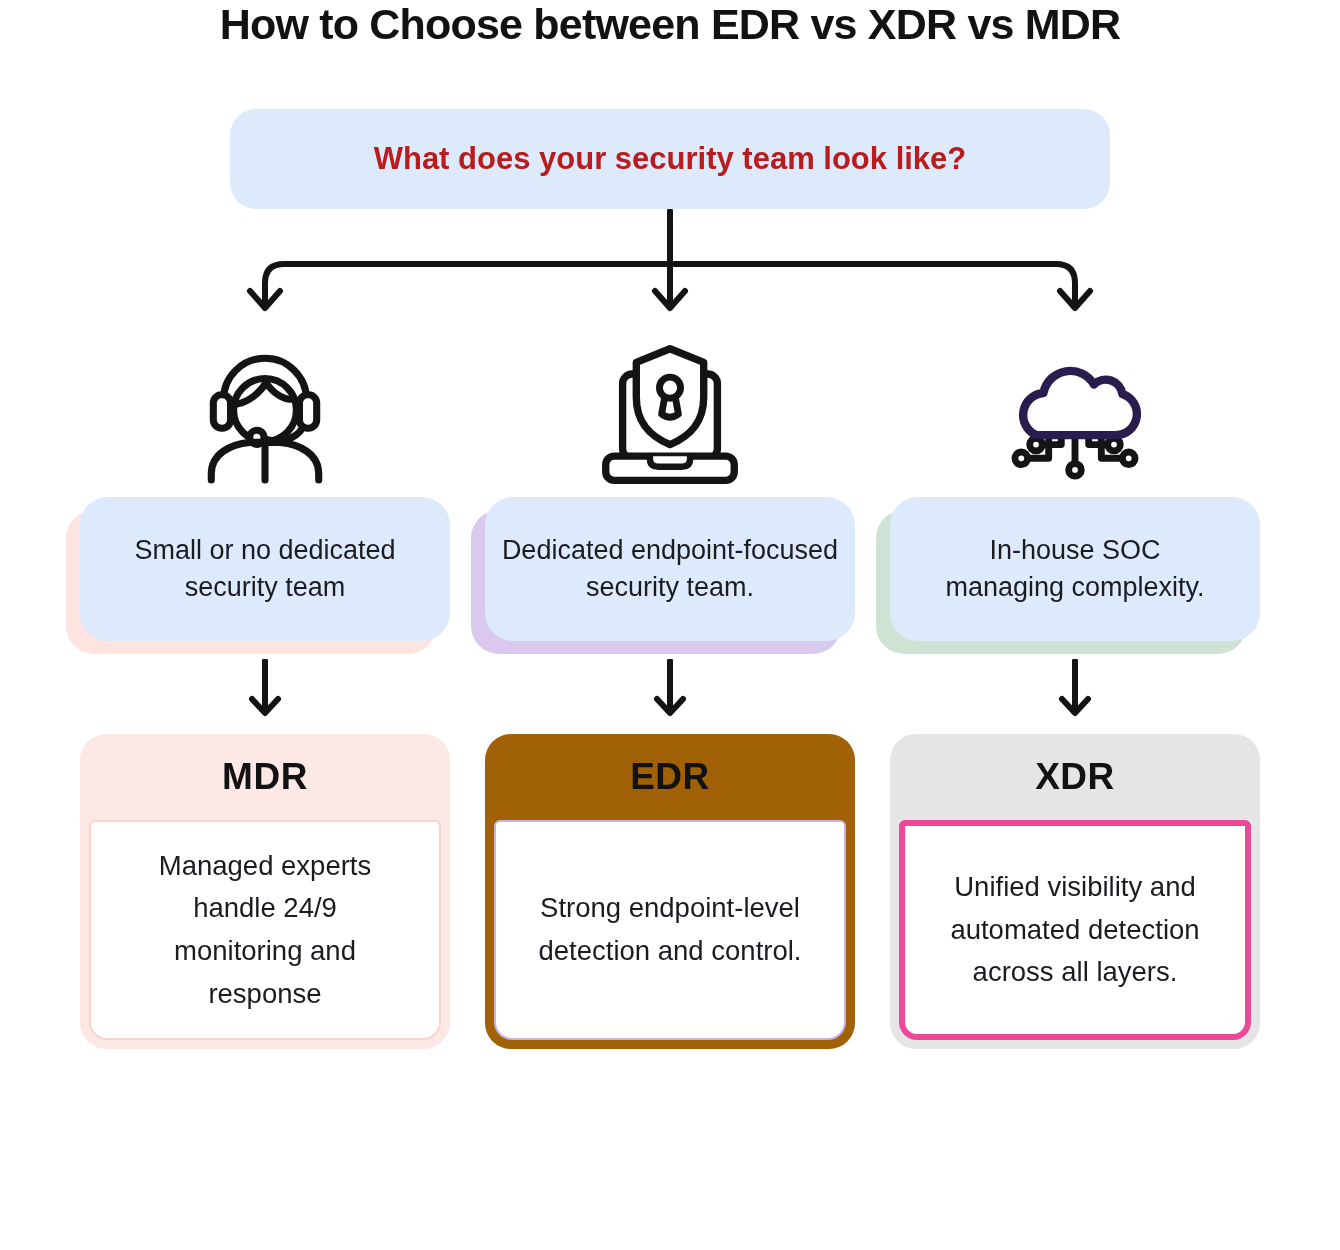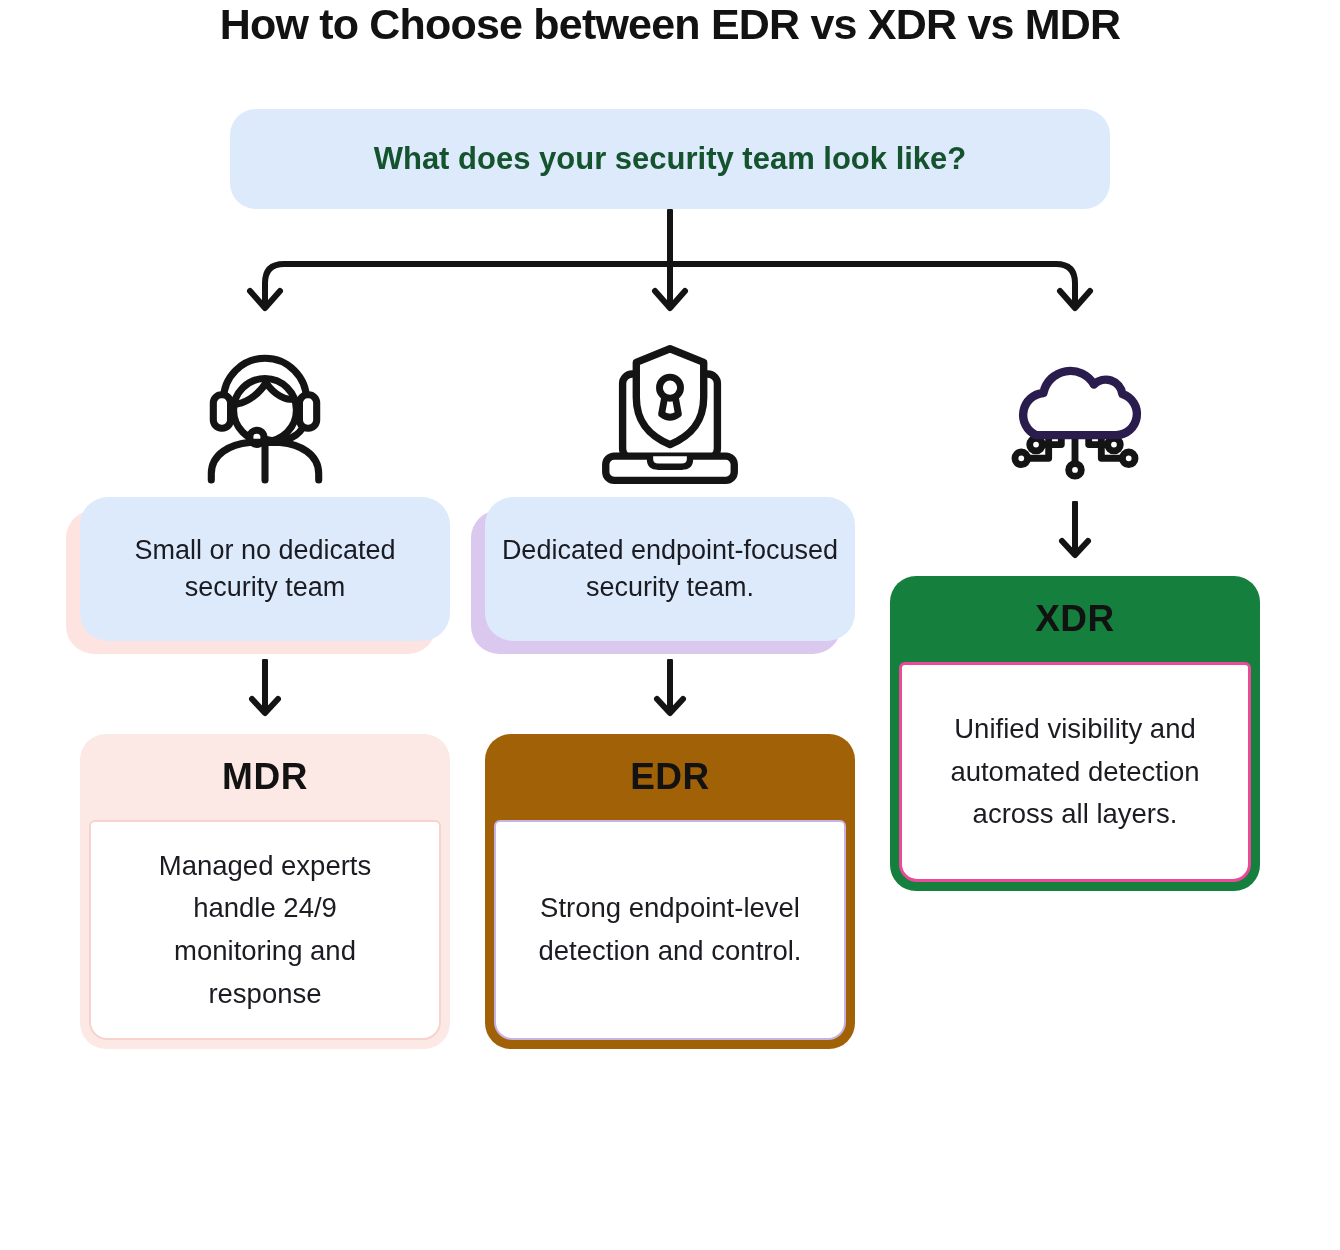--- a/index.html
+++ b/index.html
@@ -35,7 +35,7 @@
   .question-label {
     font-size: 31px;
     font-weight: 700;
-    color: #14532d;
+    color: #b91c1c;
   }
   .branch-svg { display: block; width: 1340px; height: 120px; }
   .row {

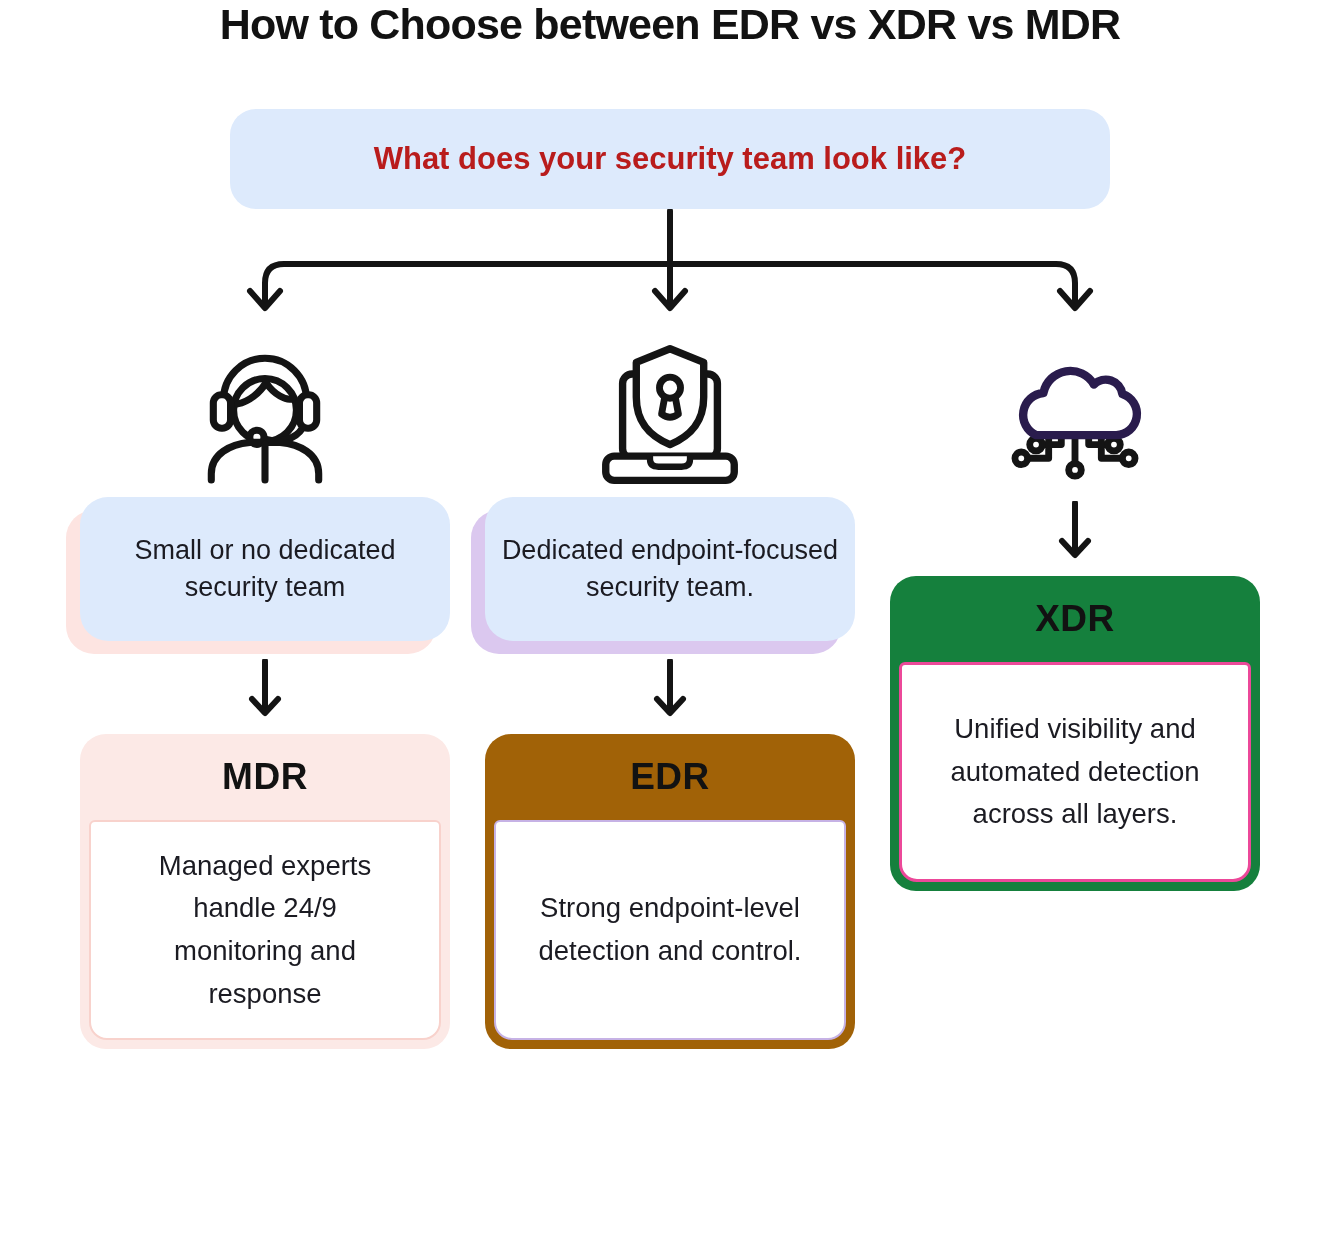--- a/index.html
+++ b/index.html
@@ -246,6 +246,9 @@
           </g>
         </svg>
       </div>
+      <div class="condition-box">
+        <span class="condition-label">In-house SOC managing complexity.</span>
+      </div>
       <div class="mid-arrow">
         <svg width="40" height="70" viewBox="0 0 40 70">
           <g stroke="#141414" stroke-width="6" fill="none" stroke-linecap="round" stroke-linejoin="round">

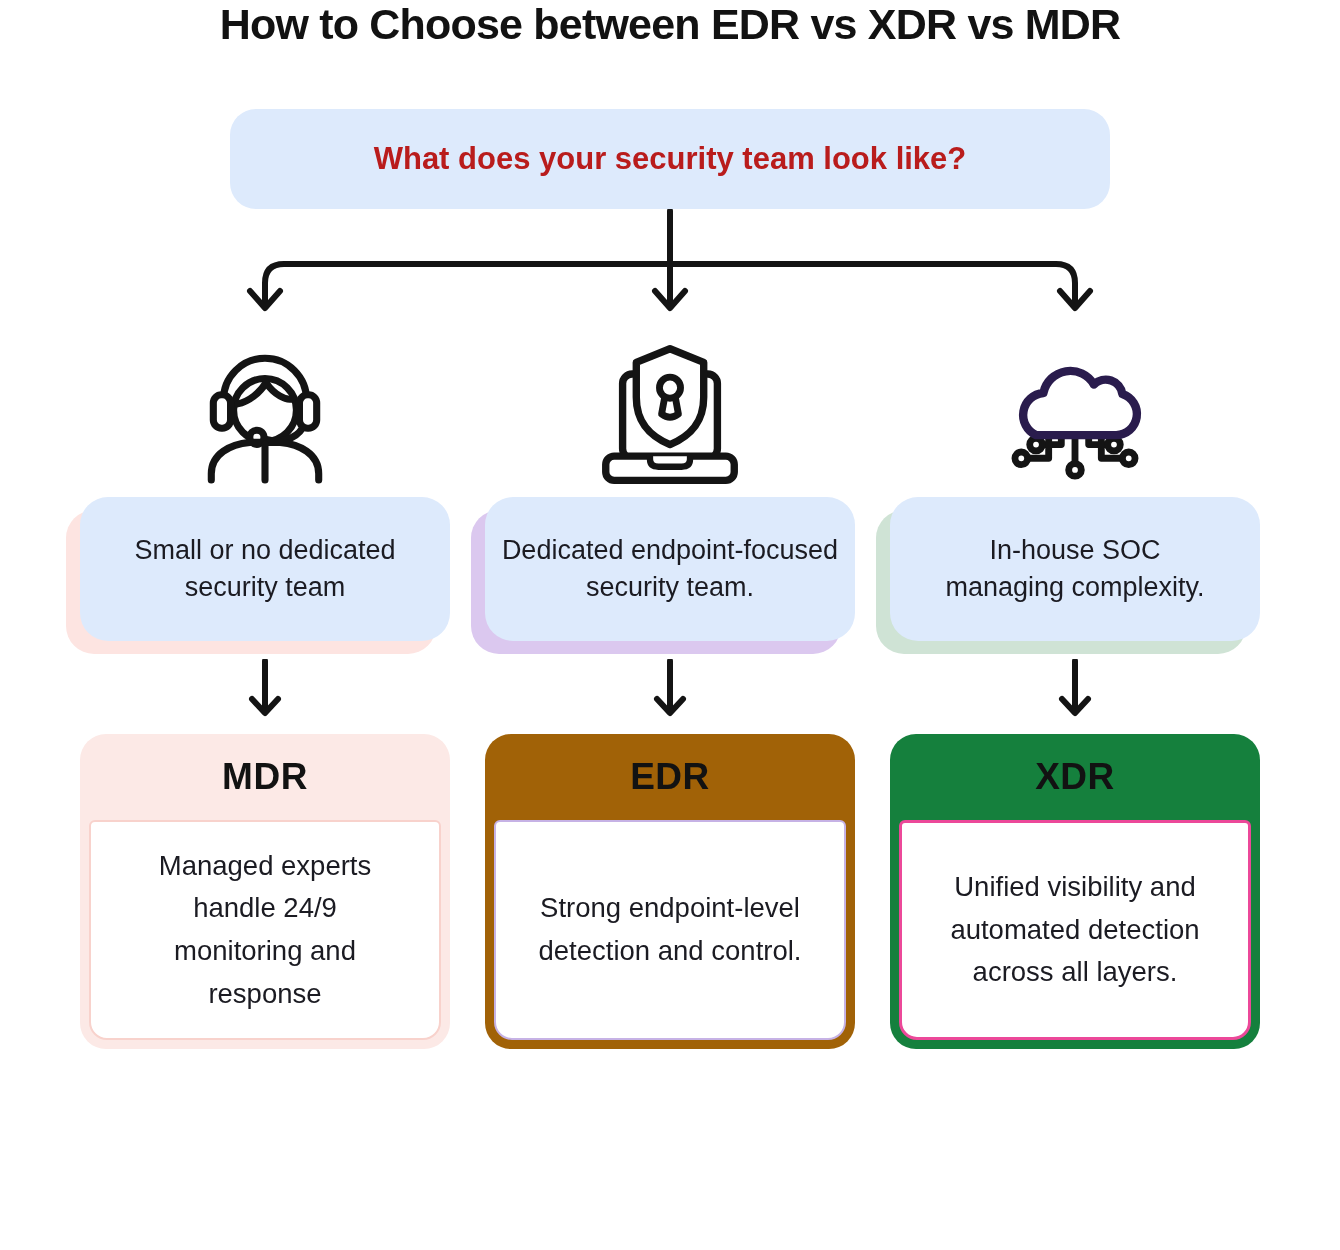--- a/index.html
+++ b/index.html
@@ -94,7 +94,7 @@
   }
   .col-mdr .result-card { background: #fce9e6; }
   .col-edr .result-card { background: #a16207; }
-  .col-xdr .result-card { background: #15803d; }
+  .col-xdr .result-card { background: #e5e5e5; }
   .result-card-header {
     height: 86px;
     flex: 0 0 86px;

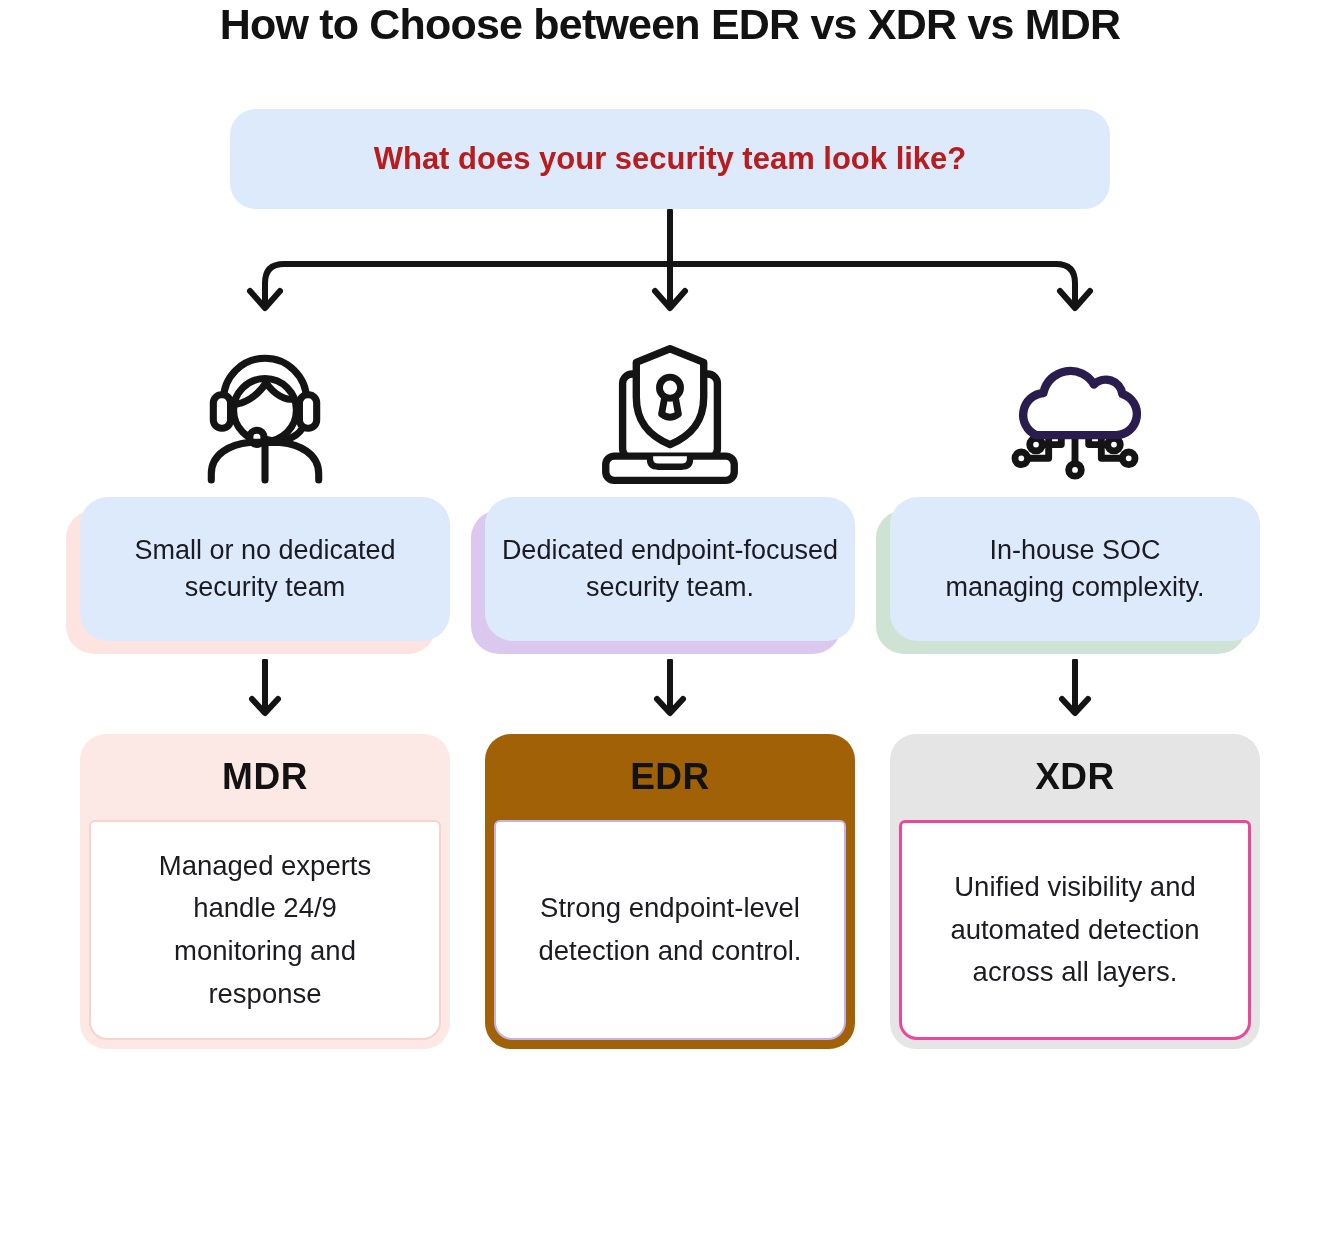--- a/index.html
+++ b/index.html
@@ -120,7 +120,7 @@
   }
   .col-mdr .result-body { border: 2px solid #f8d2cc; }
   .col-edr .result-body { border: 2px solid #c6b2e5; }
-  .col-xdr .result-body { border: 3px solid #ec4899; }
+  .col-xdr .result-body { border: 6px solid #ec4899; }
   .result-text {
     font-size: 27.5px;
     line-height: 1.55;

